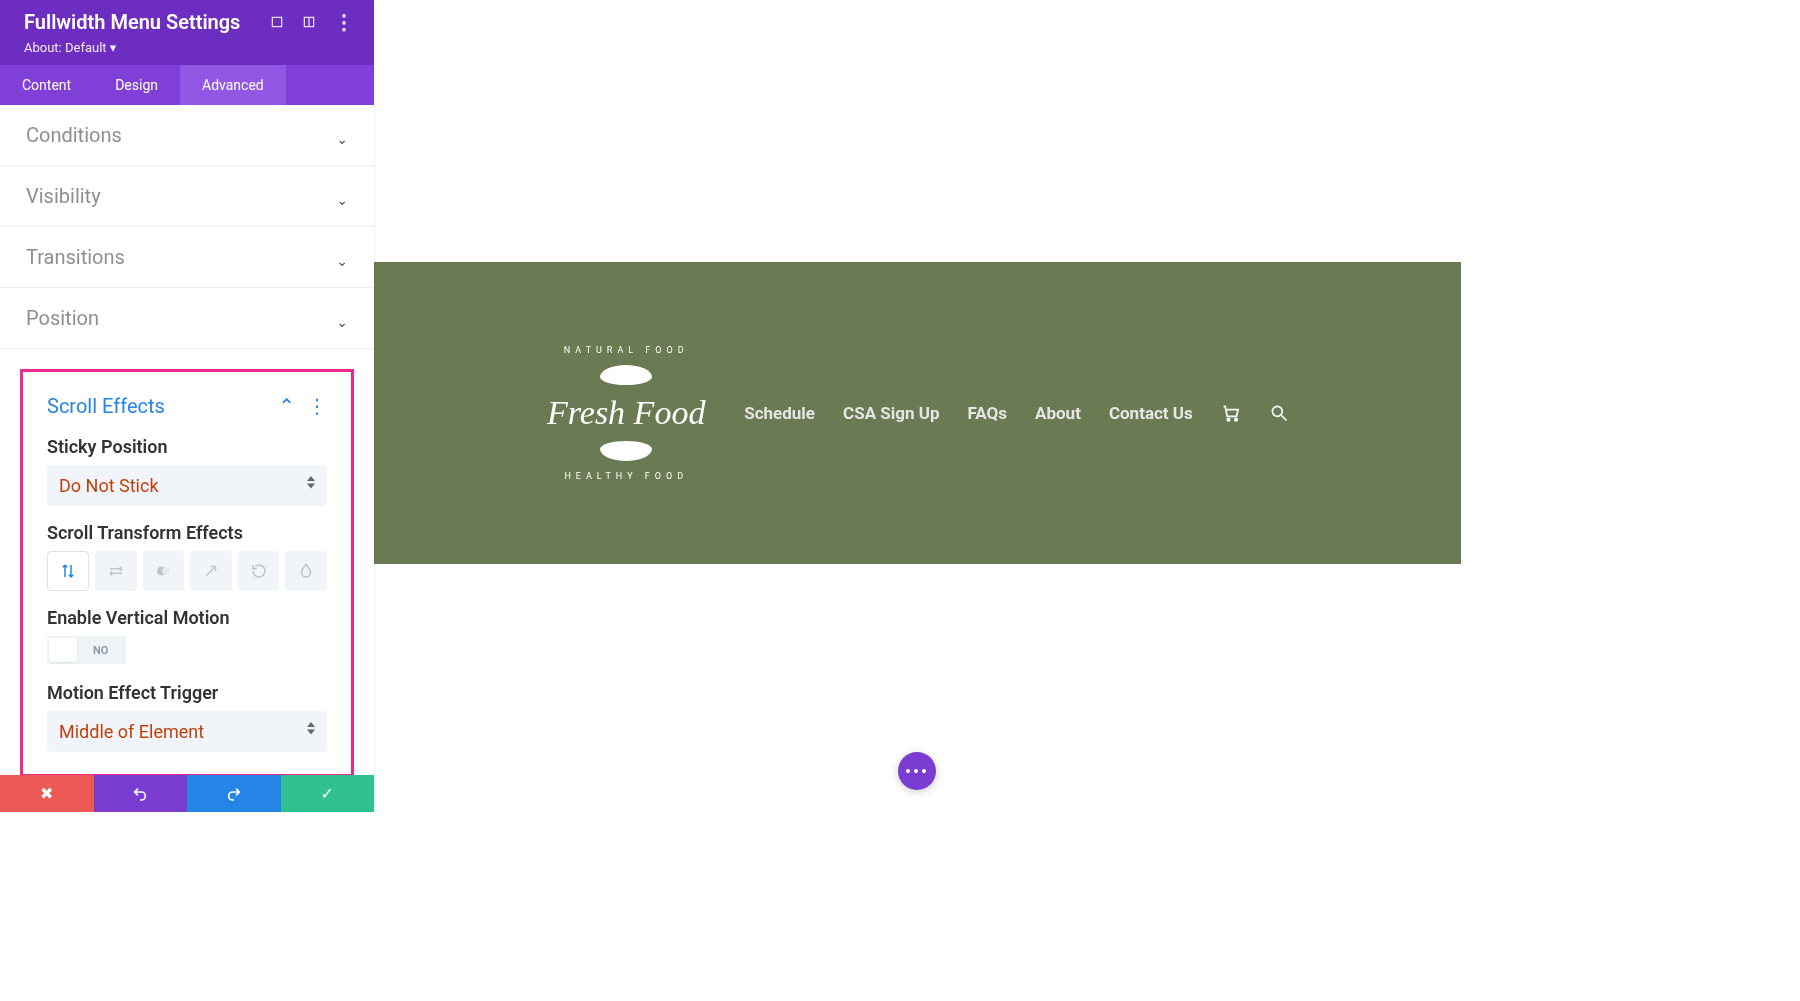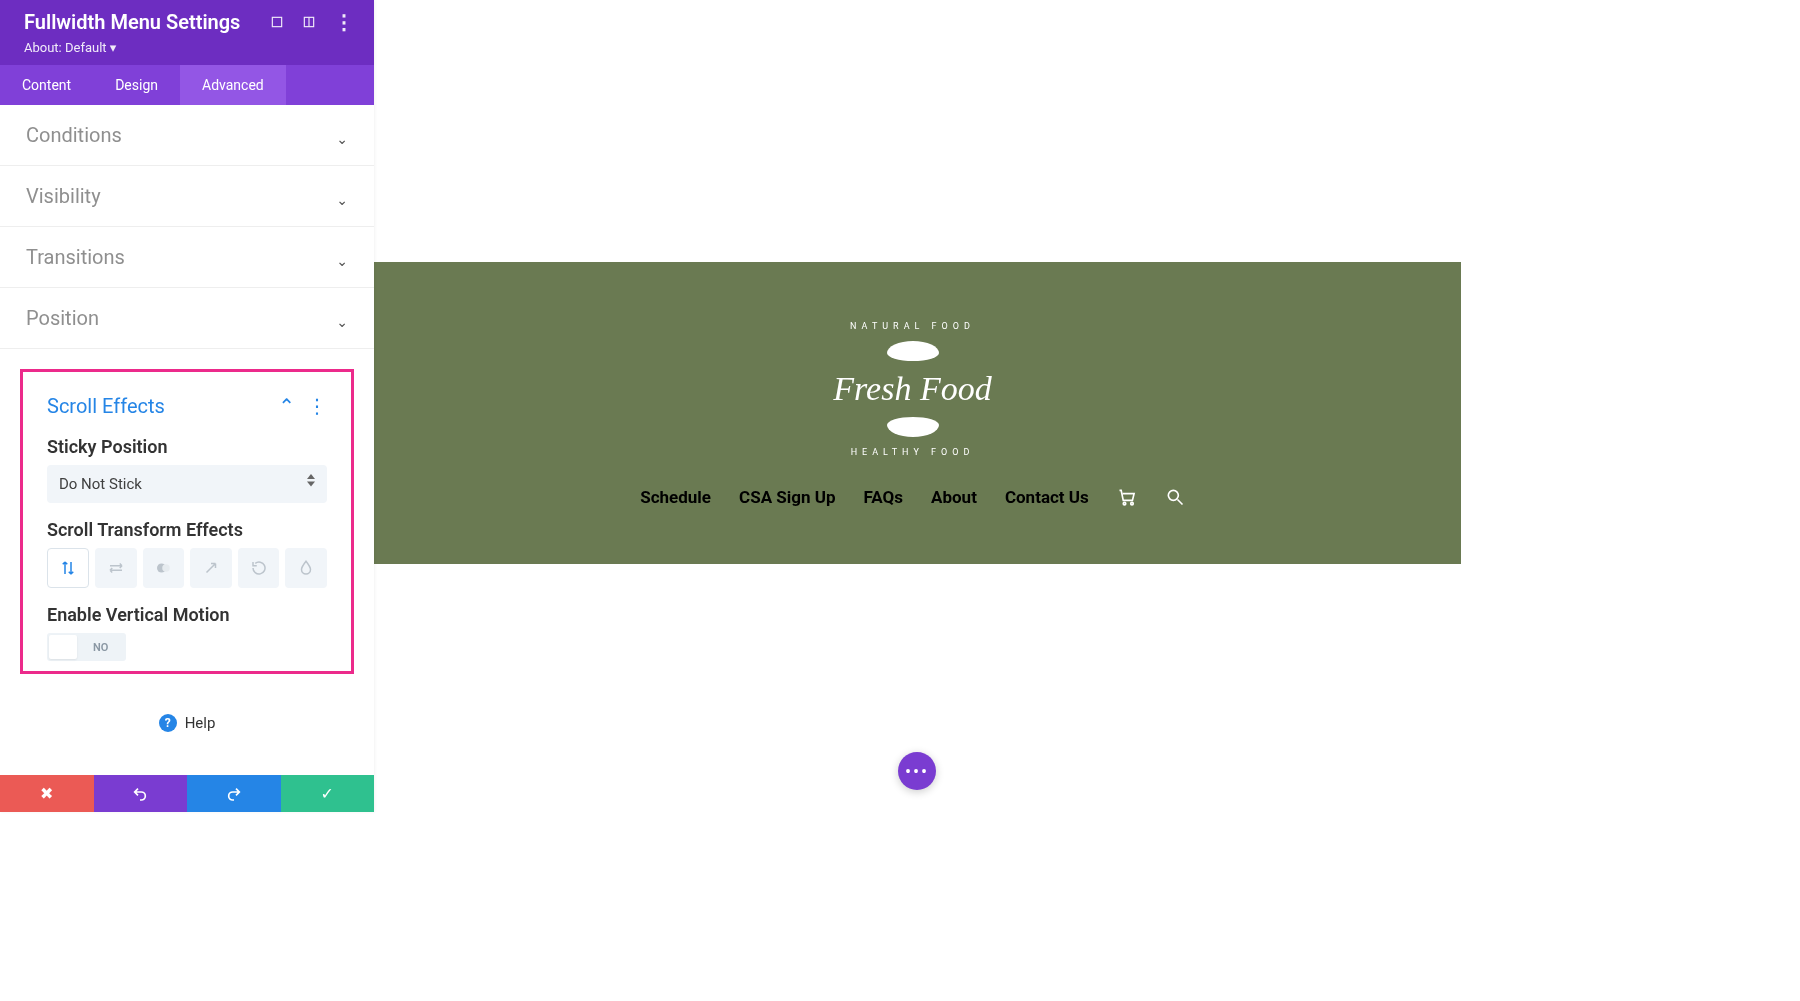--- a/index.html
+++ b/index.html
@@ -40,7 +40,7 @@
 .f-undo{background:#7a3cd1}
 .f-redo{background:#2585e6}
 .f-ok{background:#2fc18f}
-.band{position:absolute;left:364px;top:262px;width:1097px;height:302px;background:#6a7a52;display:flex;flex-direction:column;align-items:center;justify-content:center;gap:28px}
+.band{position:absolute;left:364px;top:262px;width:1097px;height:302px;background:#6a7a52;display:flex;flex-direction:row;align-items:center;justify-content:center;gap:28px}
 .band .gutter{position:absolute;left:0;top:0;width:10px;height:100%;background:#3a4a3a}
 .tail{position:absolute;left:364px;top:564px;width:10px;height:180px;background:#3a4a3a}
 .logo{color:#fff;text-align:center;position:relative;width:180px;height:140px}

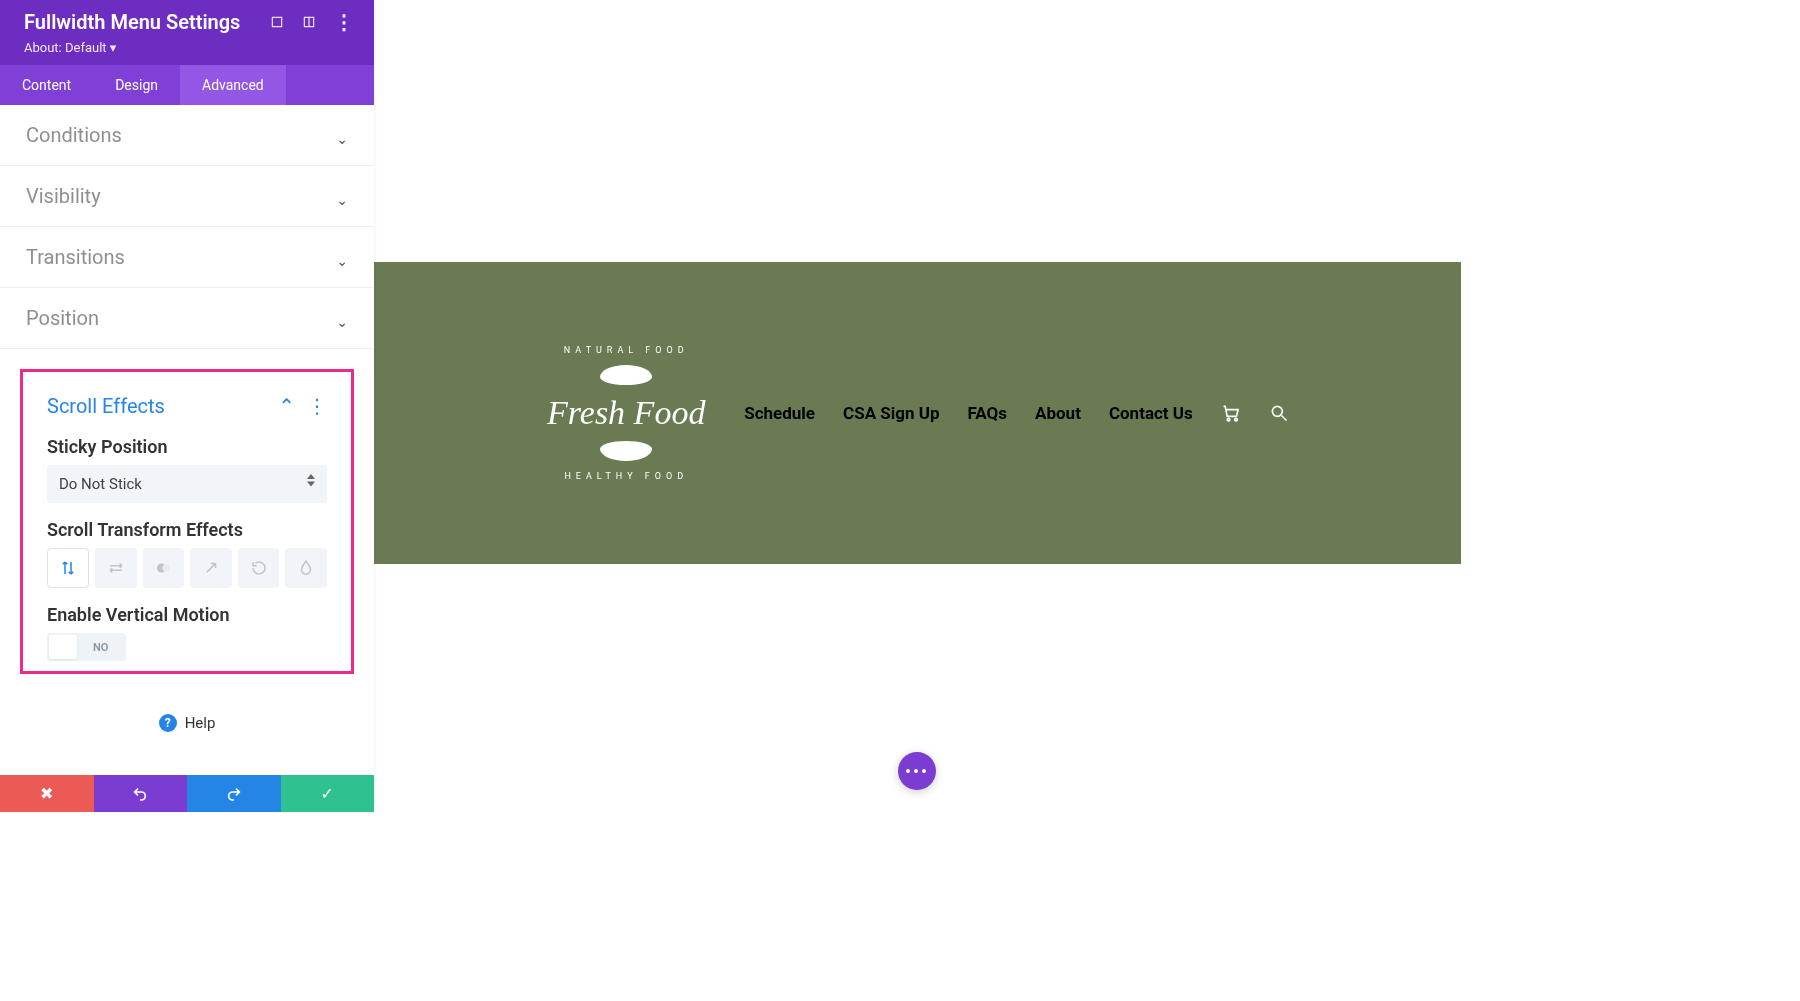--- a/index.html
+++ b/index.html
@@ -52,7 +52,7 @@
 .logo .leaf.b{bottom:22px;transform:translateX(-50%) rotate(180deg)}
 .logo .name{position:absolute;top:50%;left:50%;transform:translate(-50%,-50%);font-size:34px;font-style:italic;font-family:"Brush Script MT",cursive;white-space:nowrap}
 .nav{display:flex;gap:28px;align-items:center;color:#fff;font-weight:700;font-size:17px}
-.nav a{color:#000000;text-decoration:none}
+.nav a{color:#e5e5e5;text-decoration:none}
 .nav .ic{width:20px;height:20px;display:flex;align-items:center;justify-content:center}
 .fab{position:absolute;left:898px;top:752px;width:38px;height:38px;border-radius:50%;background:#7a3cd1;color:#fff;display:flex;align-items:center;justify-content:center;font-size:18px;box-shadow:0 2px 8px rgba(0,0,0,.2);letter-spacing:2px}
 svg{display:block}

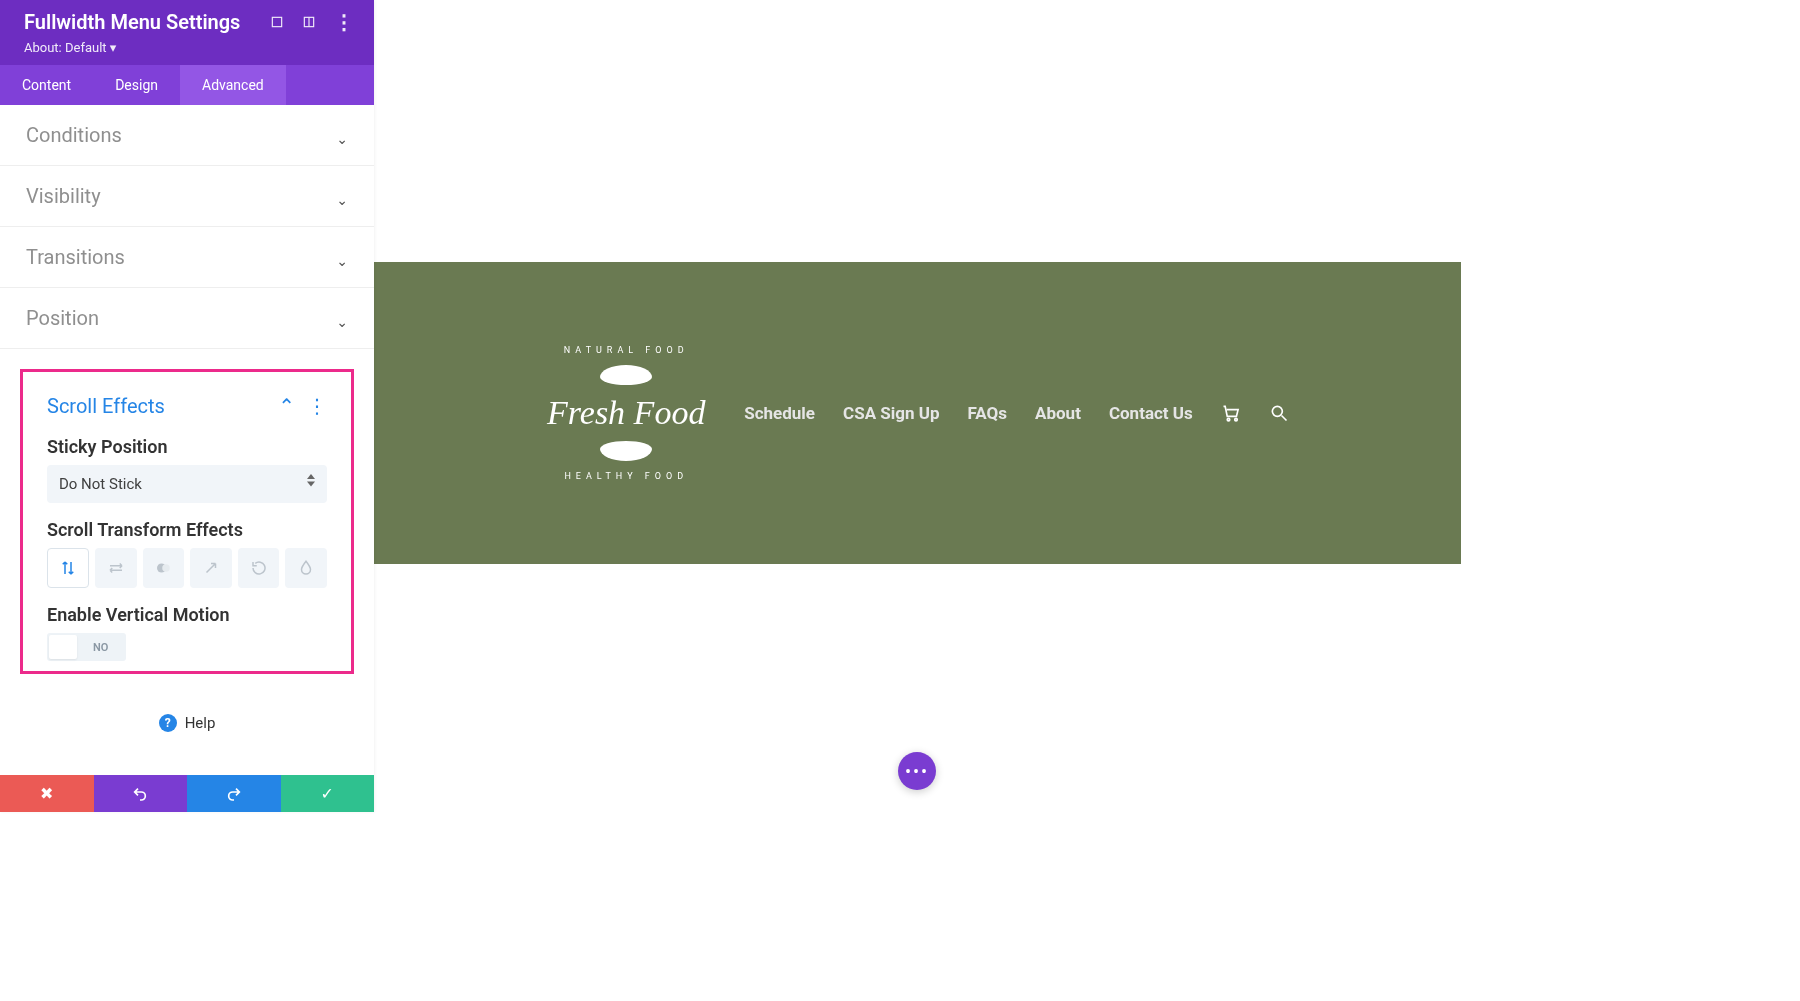--- a/index.html
+++ b/index.html
@@ -23,7 +23,7 @@
 .se-head .right{display:flex;gap:12px;align-items:center;color:#2585e6}
 .field{padding:8px 24px}
 .label{font-size:18px;font-weight:600;color:#333;margin-bottom:8px}
-.select{background:#f1f5f9;border-radius:4px;padding:10px 12px;position:relative;font-size:15px;color:#404040}
+.select{background:#f1f5f9;border-radius:4px;padding:10px 12px;position:relative;font-size:18px;color:#c2410c}
 .select::after{content:"";position:absolute;right:12px;top:50%;transform:translateY(-50%);width:0;height:0;border-left:4px solid transparent;border-right:4px solid transparent;border-top:5px solid #666}
 .select::before{content:"";position:absolute;right:12px;top:50%;transform:translateY(-10px);width:0;height:0;border-left:4px solid transparent;border-right:4px solid transparent;border-bottom:5px solid #666}
 .eff-row{display:flex;gap:6px}

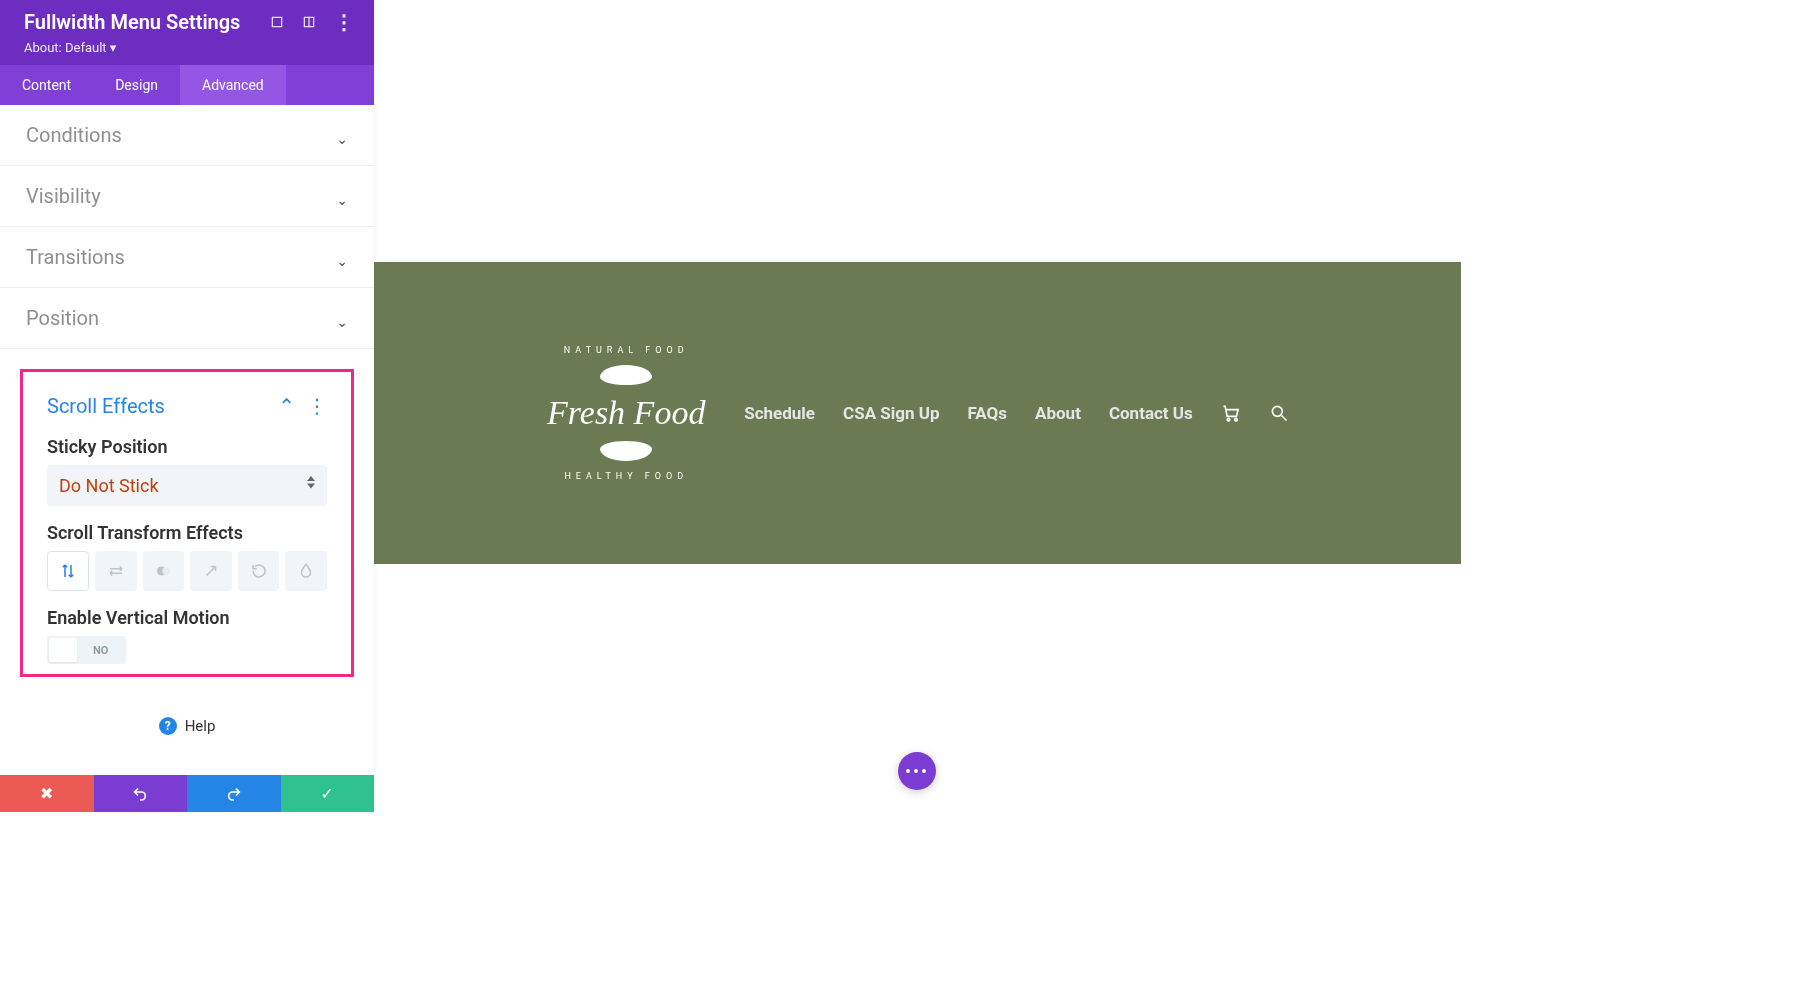--- a/index.html
+++ b/index.html
@@ -209,6 +209,10 @@
           </div>
         </div>
 
+        <div class="field" style="padding-bottom:22px">
+          <div class="label">Motion Effect Trigger</div>
+          <div class="select">Middle of Element</div>
+        </div>
       </div>
 
       <div class="help">

